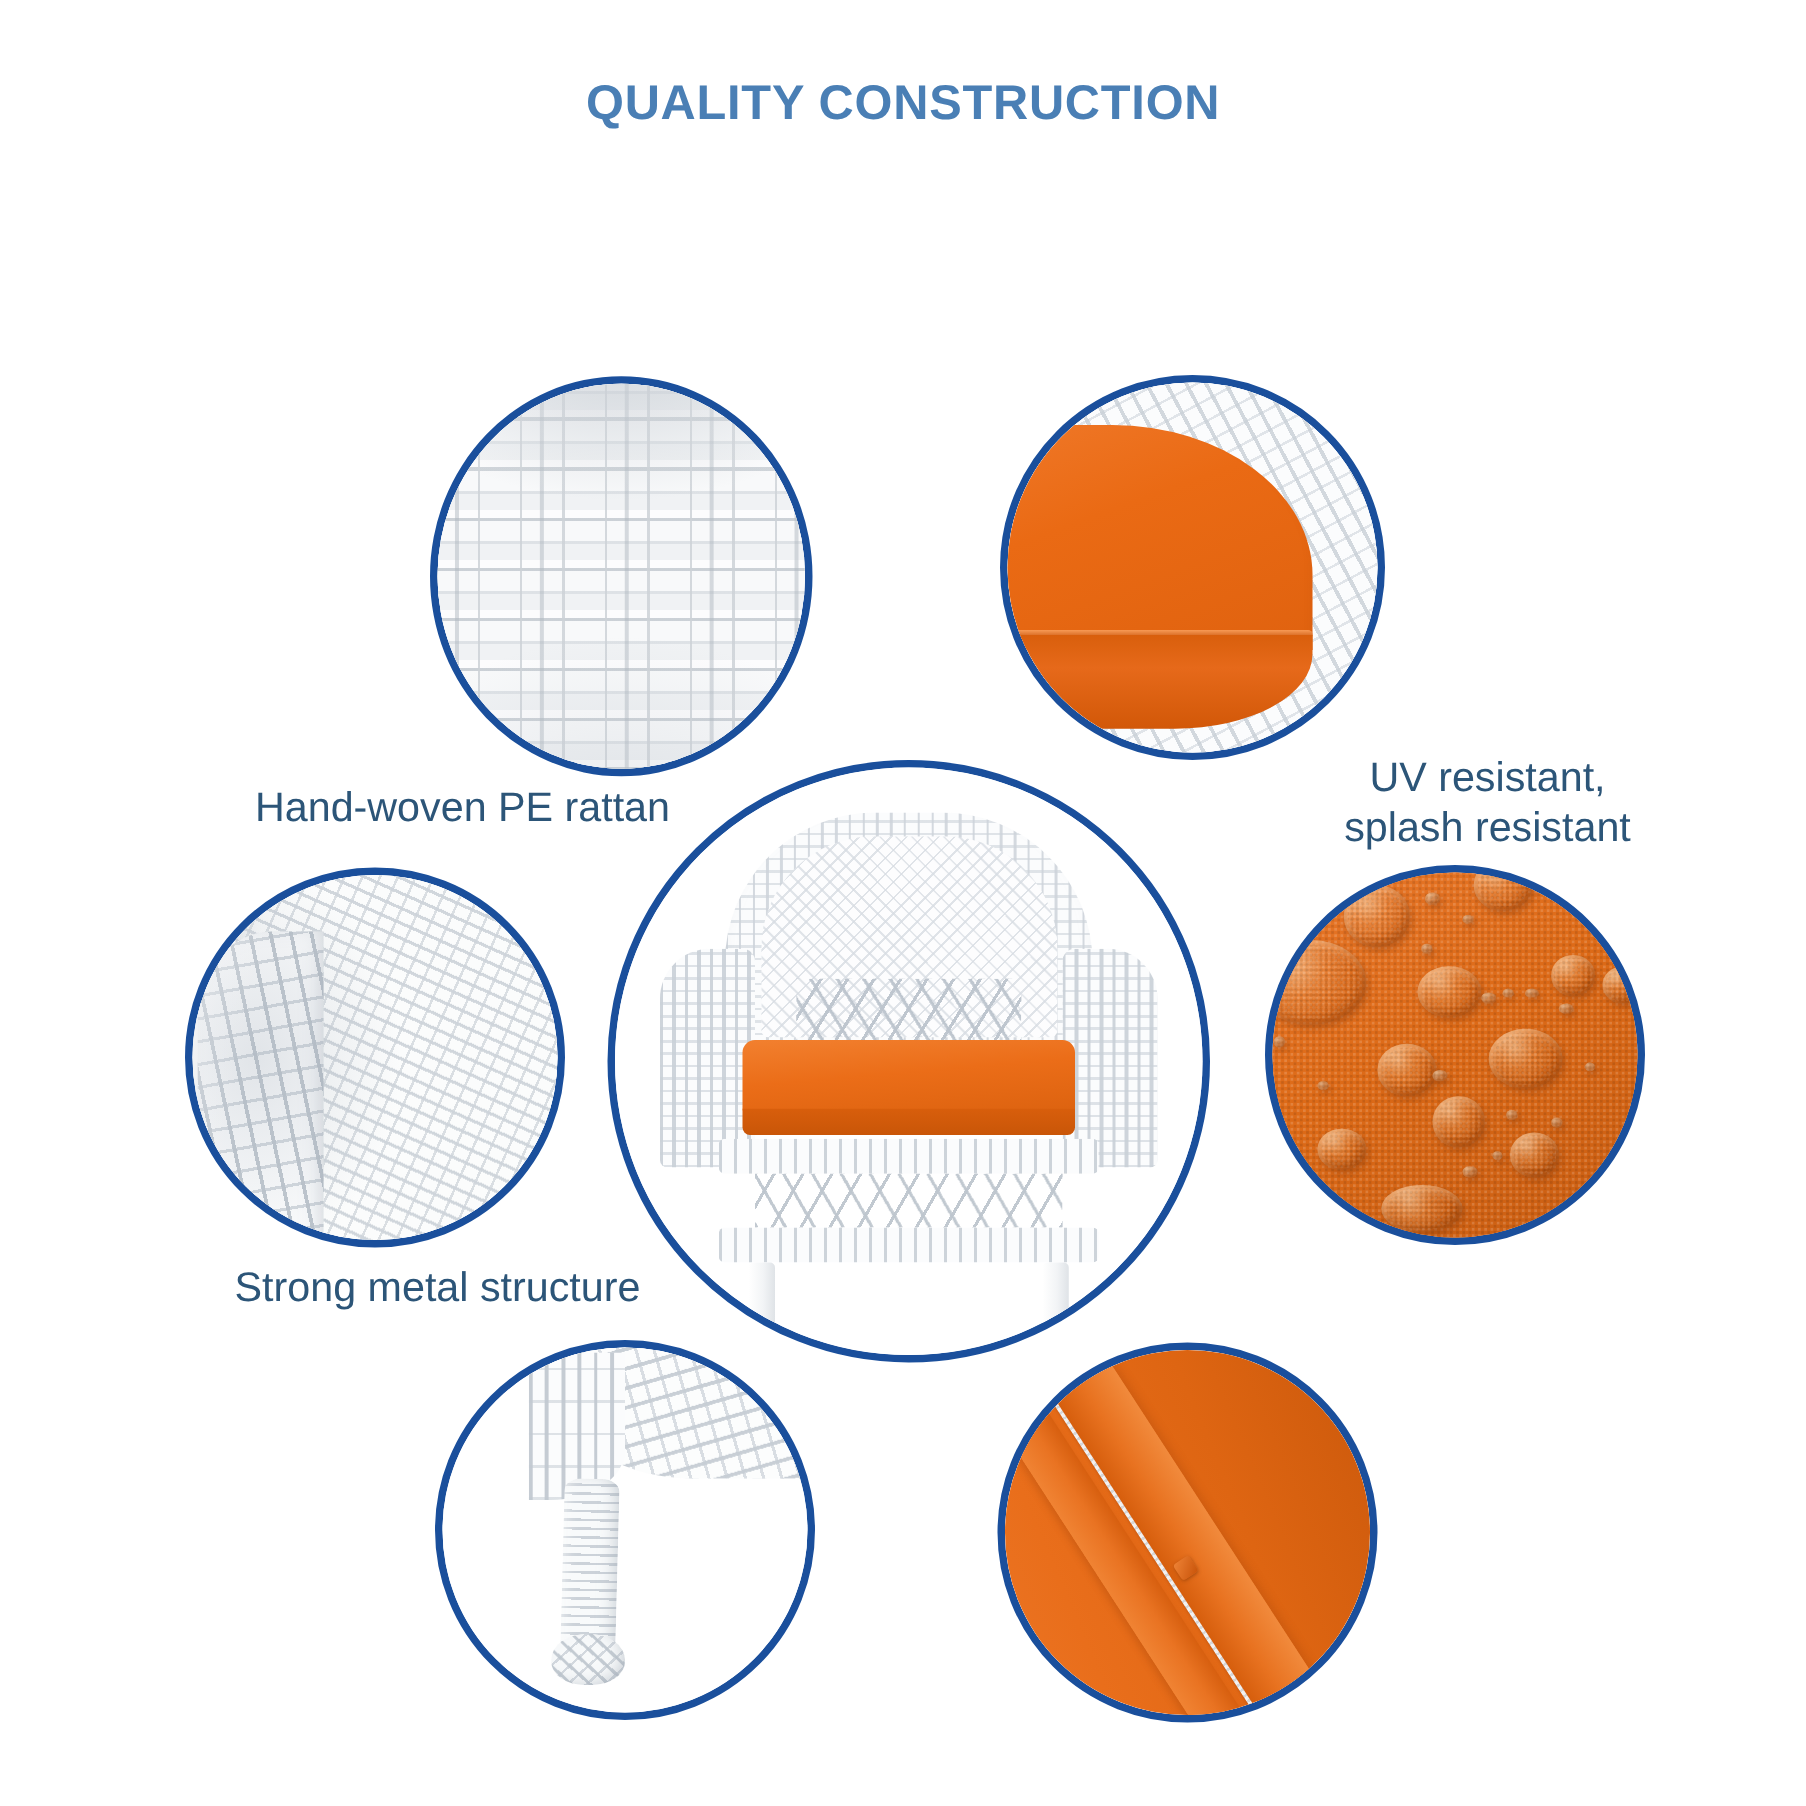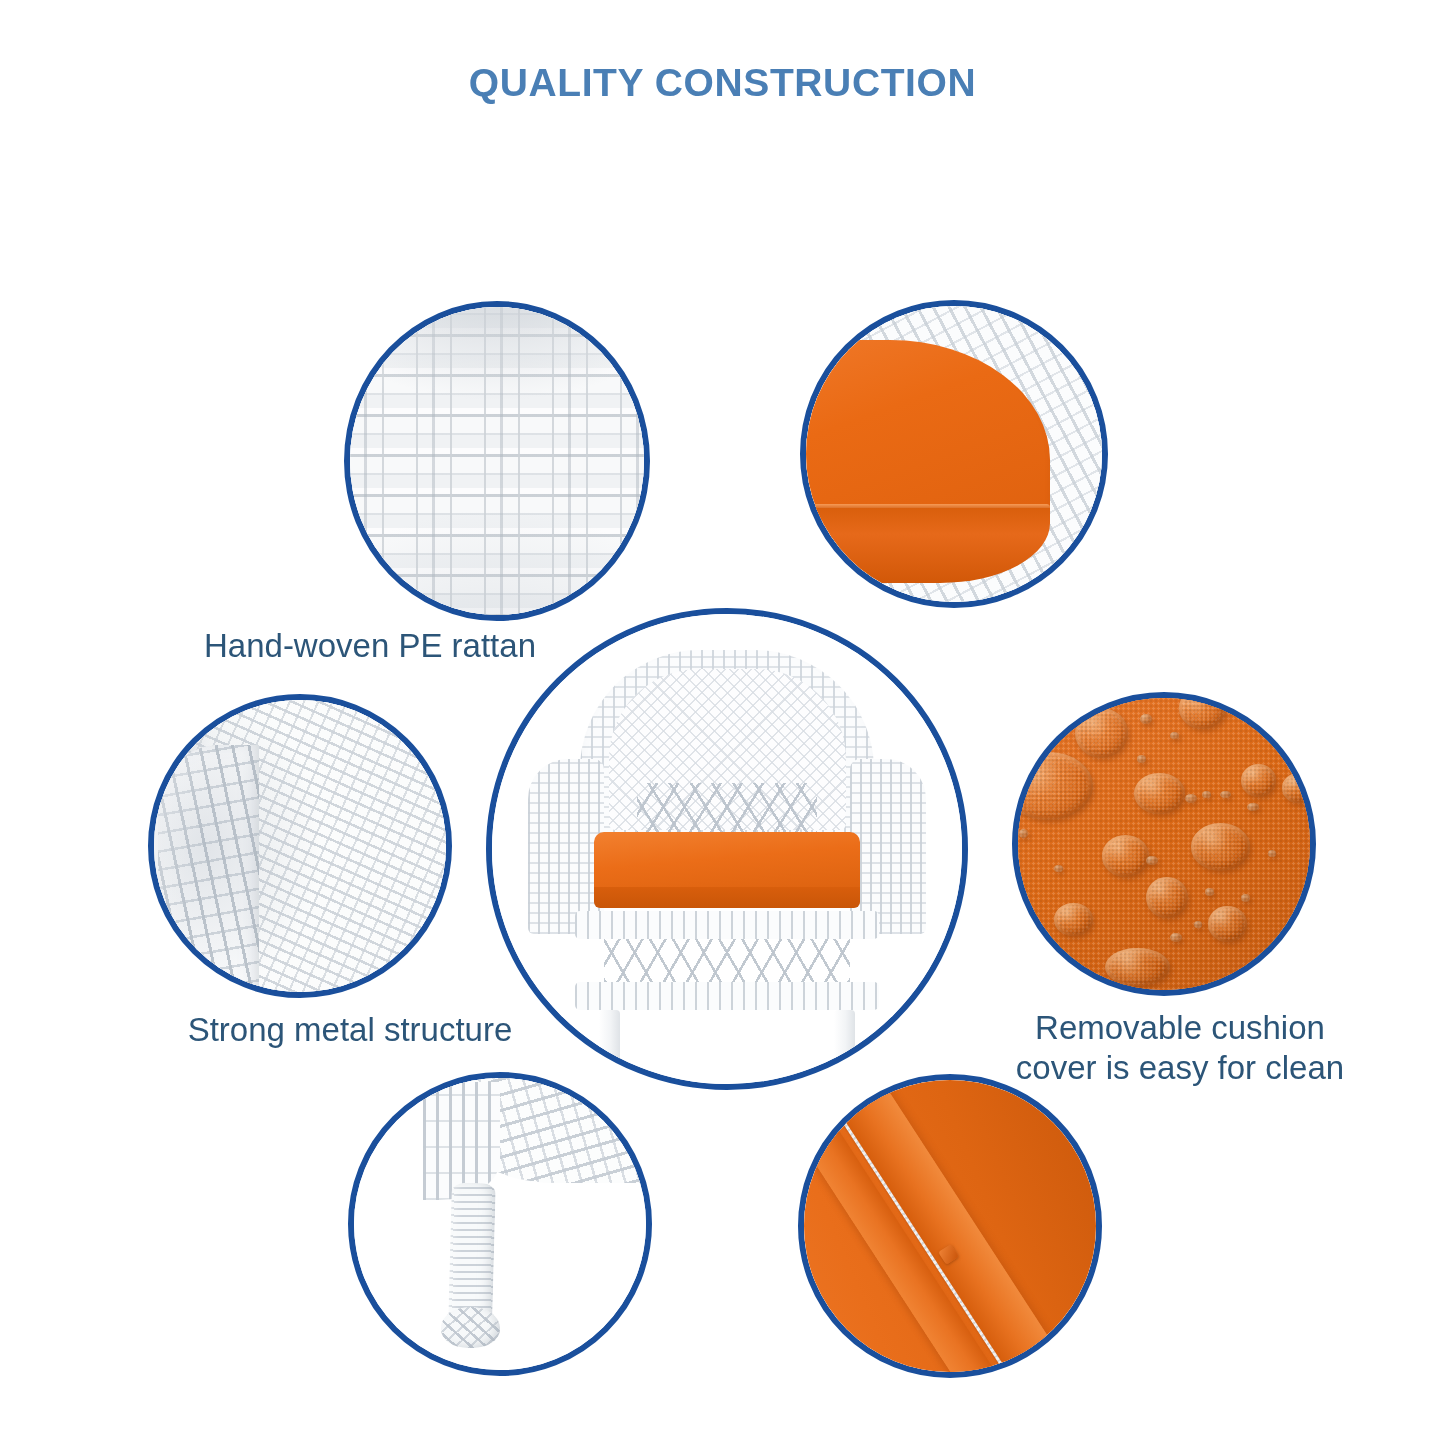--- a/index.html
+++ b/index.html
@@ -542,6 +542,8 @@
       </div>
     </div>
   </div>
+  <div class="caption" style="left:1000px; top:602px; width:380px;">UV resistant,
+splash resistant</div>
 
   <div class="bubble" style="left:148px; top:694px; width:304px; height:304px;">
     <div class="art">

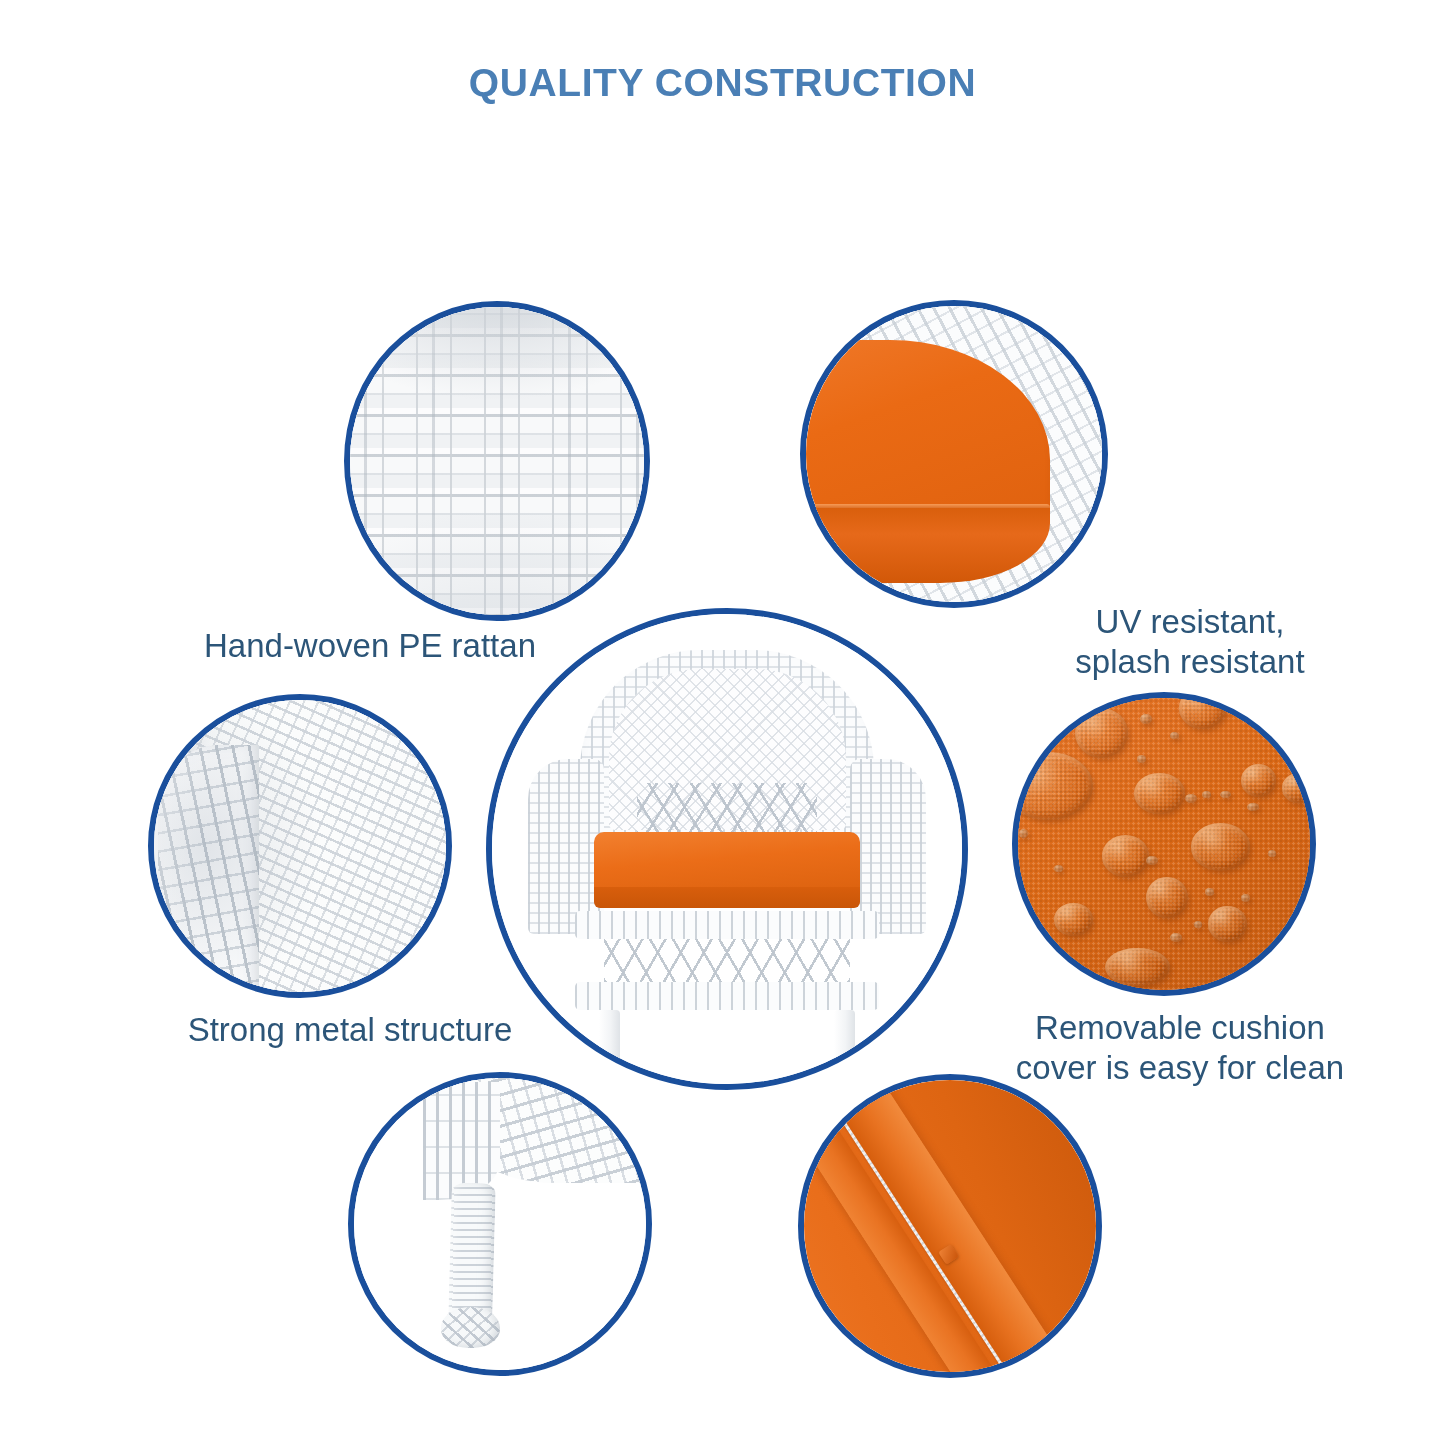--- a/index.html
+++ b/index.html
@@ -589,8 +589,6 @@
       </div>
     </div>
   </div>
-  <div class="caption" style="left:960px; top:1008px; width:440px;">Removable cushion
-cover is easy for clean</div>
 
   <div class="bubble" style="left:348px; top:1072px; width:304px; height:304px;">
     <div class="art">

